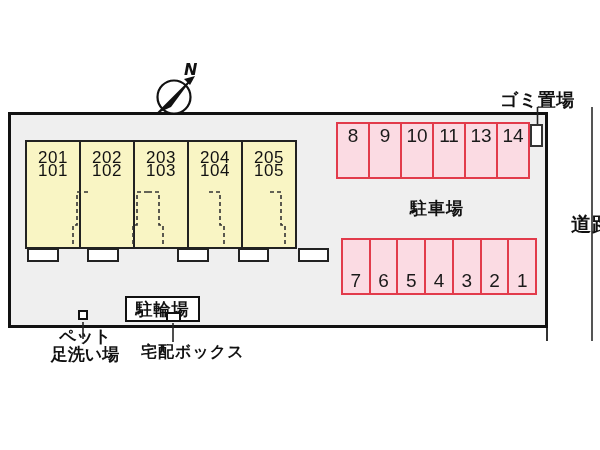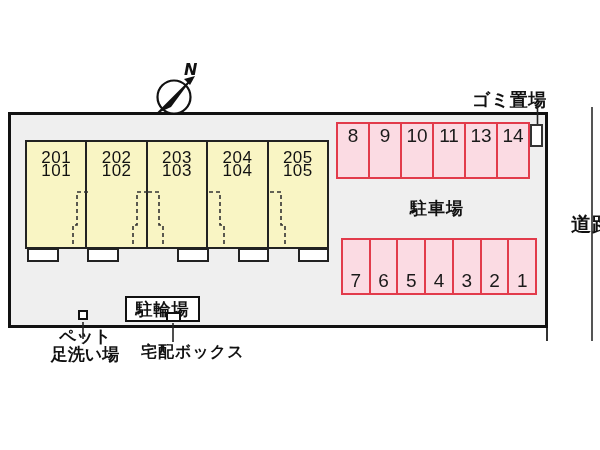--- a/index.html
+++ b/index.html
@@ -62,7 +62,7 @@
   .parking-lot-label { left: 396px; top: 197px; width: 82px; text-align: center; font-size: 17px; font-weight: 600; letter-spacing: 1px; white-space: nowrap; }
 
   
-  .garbage-label { left: 472px; top: 88px; font-size: 18px; font-weight: 600; letter-spacing: 0.5px; white-space: nowrap; }
+  .garbage-label { left: 500px; top: 88px; font-size: 18px; font-weight: 600; letter-spacing: 0.5px; white-space: nowrap; }
   .garbage-box { left: 530px; top: 124px; width: 13px; height: 23px; background: var(--box-fill, #fff); border: 2px solid var(--line-color, #333); }
 
   

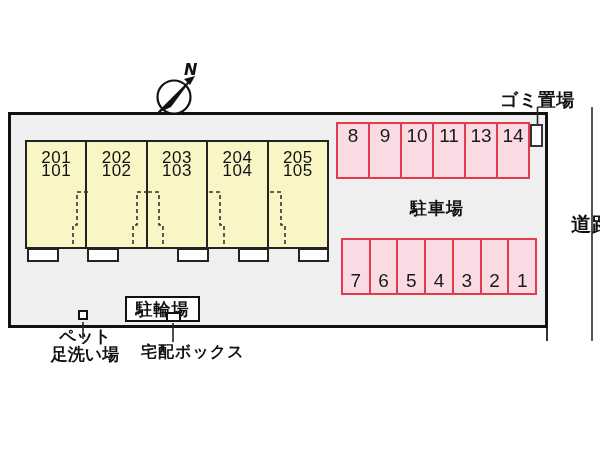--- a/index.html
+++ b/index.html
@@ -25,7 +25,7 @@
 
   
   .building {
-    left: 25px; top: 140px; width: 304px; height: 109px;
+    left: 25px; top: 140px; width: 272px; height: 109px;
     background: var(--building-fill, #f9f5c4);
     border: 2px solid var(--building-border, #222);
     display: flex;

